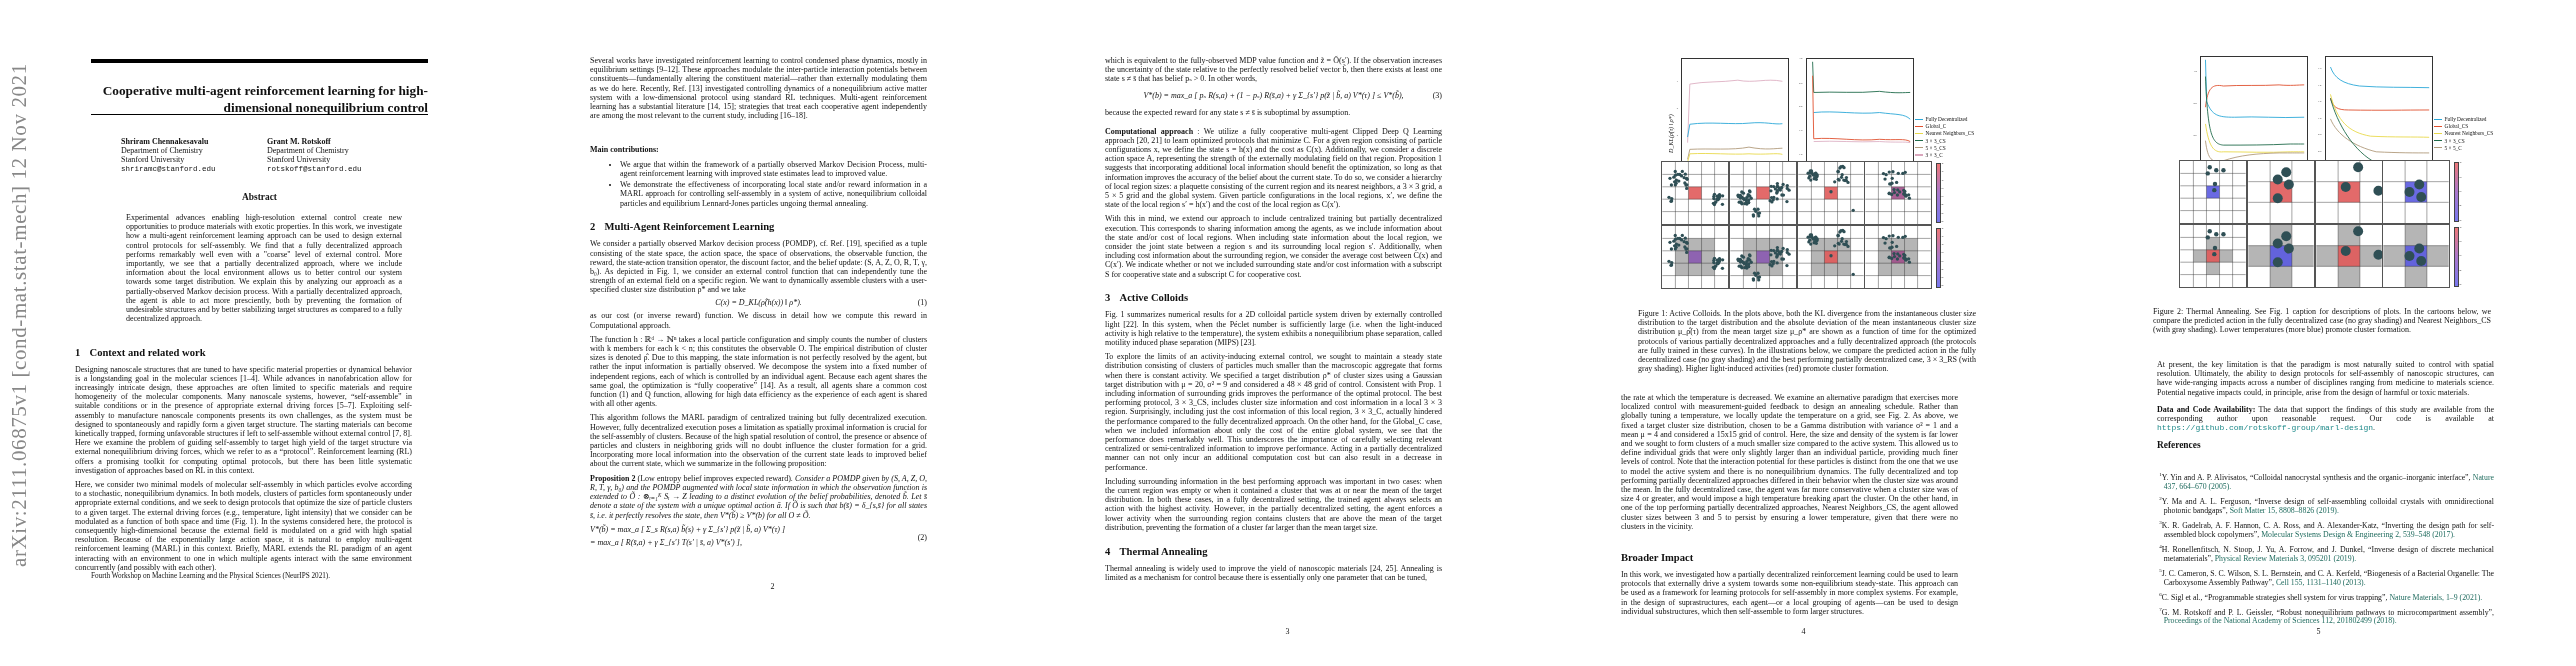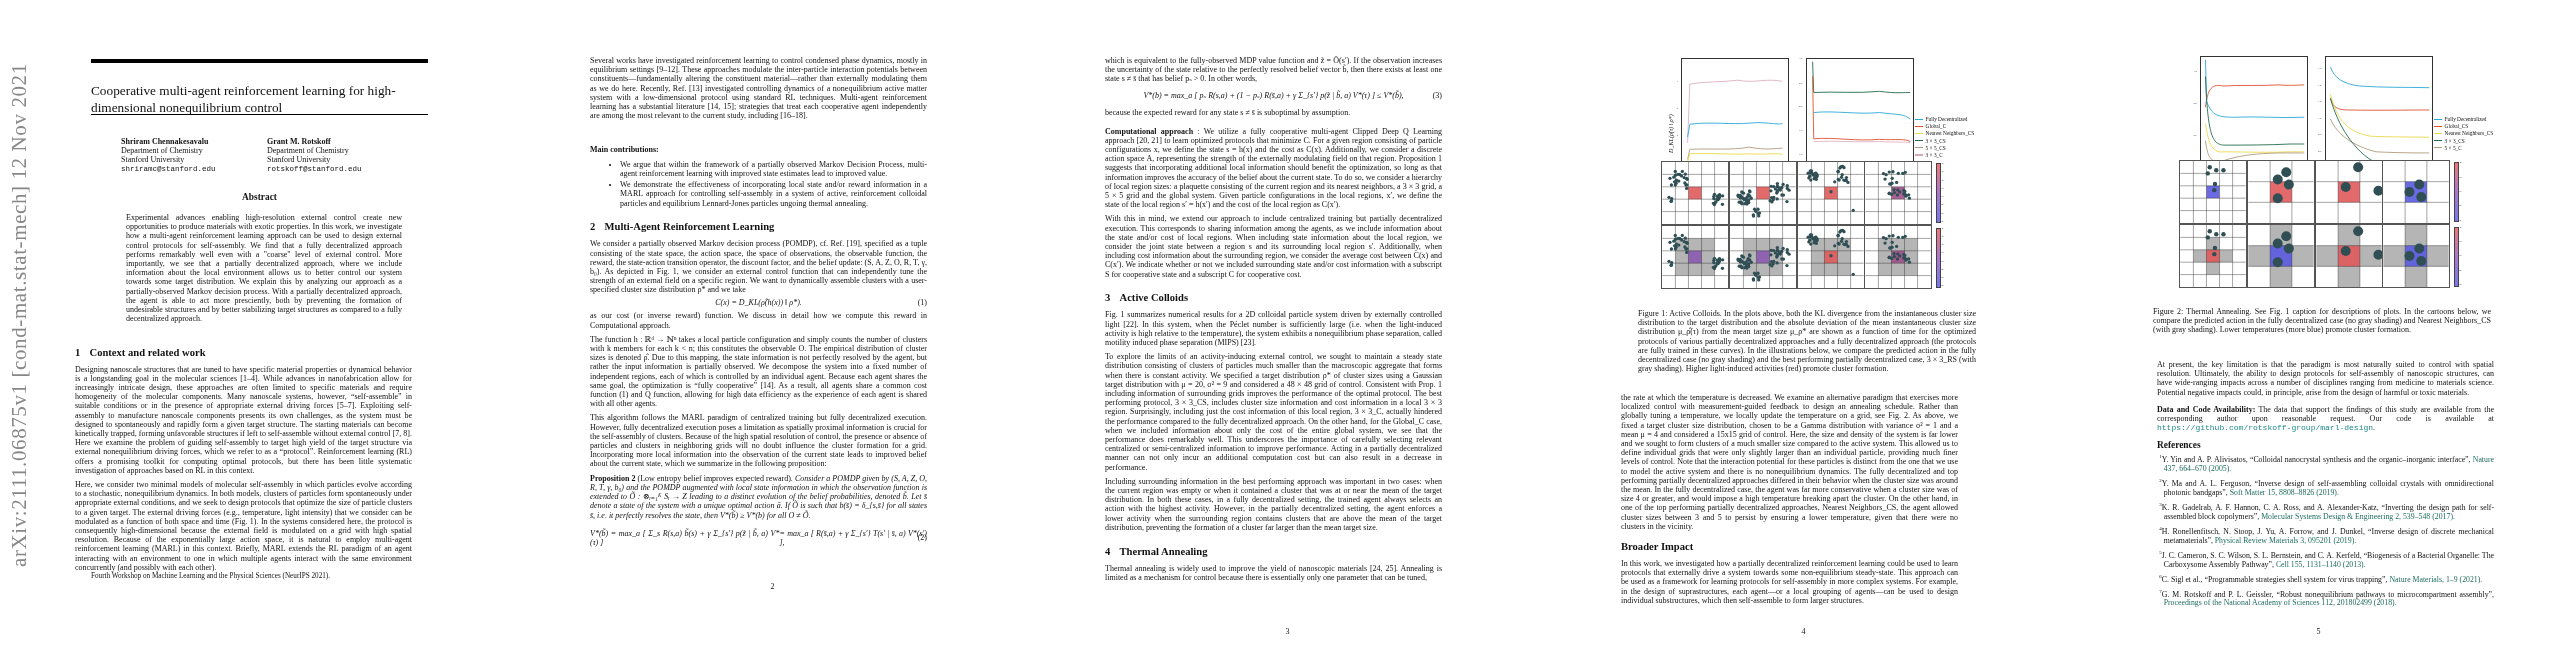--- a/index.html
+++ b/index.html
@@ -18,7 +18,7 @@
   .arxiv{position:absolute;left:6.7px;top:567px;transform-origin:left top;transform:rotate(-90deg);font-size:21px;color:#888;white-space:nowrap;letter-spacing:0.6px;}
   .title-rule-thick{position:absolute;left:91px;width:337px;height:4.4px;background:#000;}
   .title-rule-thin{position:absolute;left:91px;width:337px;height:1.1px;background:#000;}
-  .title{position:absolute;left:91px;width:337px;top:83px;text-align:left;font-weight:normal;font-size:13.3px;line-height:16.7px;}
+  .title{position:absolute;left:91px;width:337px;top:83px;text-align:right;font-weight:bold;font-size:13.3px;line-height:16.7px;}
   .author{position:absolute;top:137px;width:128px;font-size:8px;line-height:9.2px;}
   .author .name{font-weight:bold;}
   .author .email{font-family:"Liberation Mono","DejaVu Sans Mono",monospace;font-size:7.5px;}

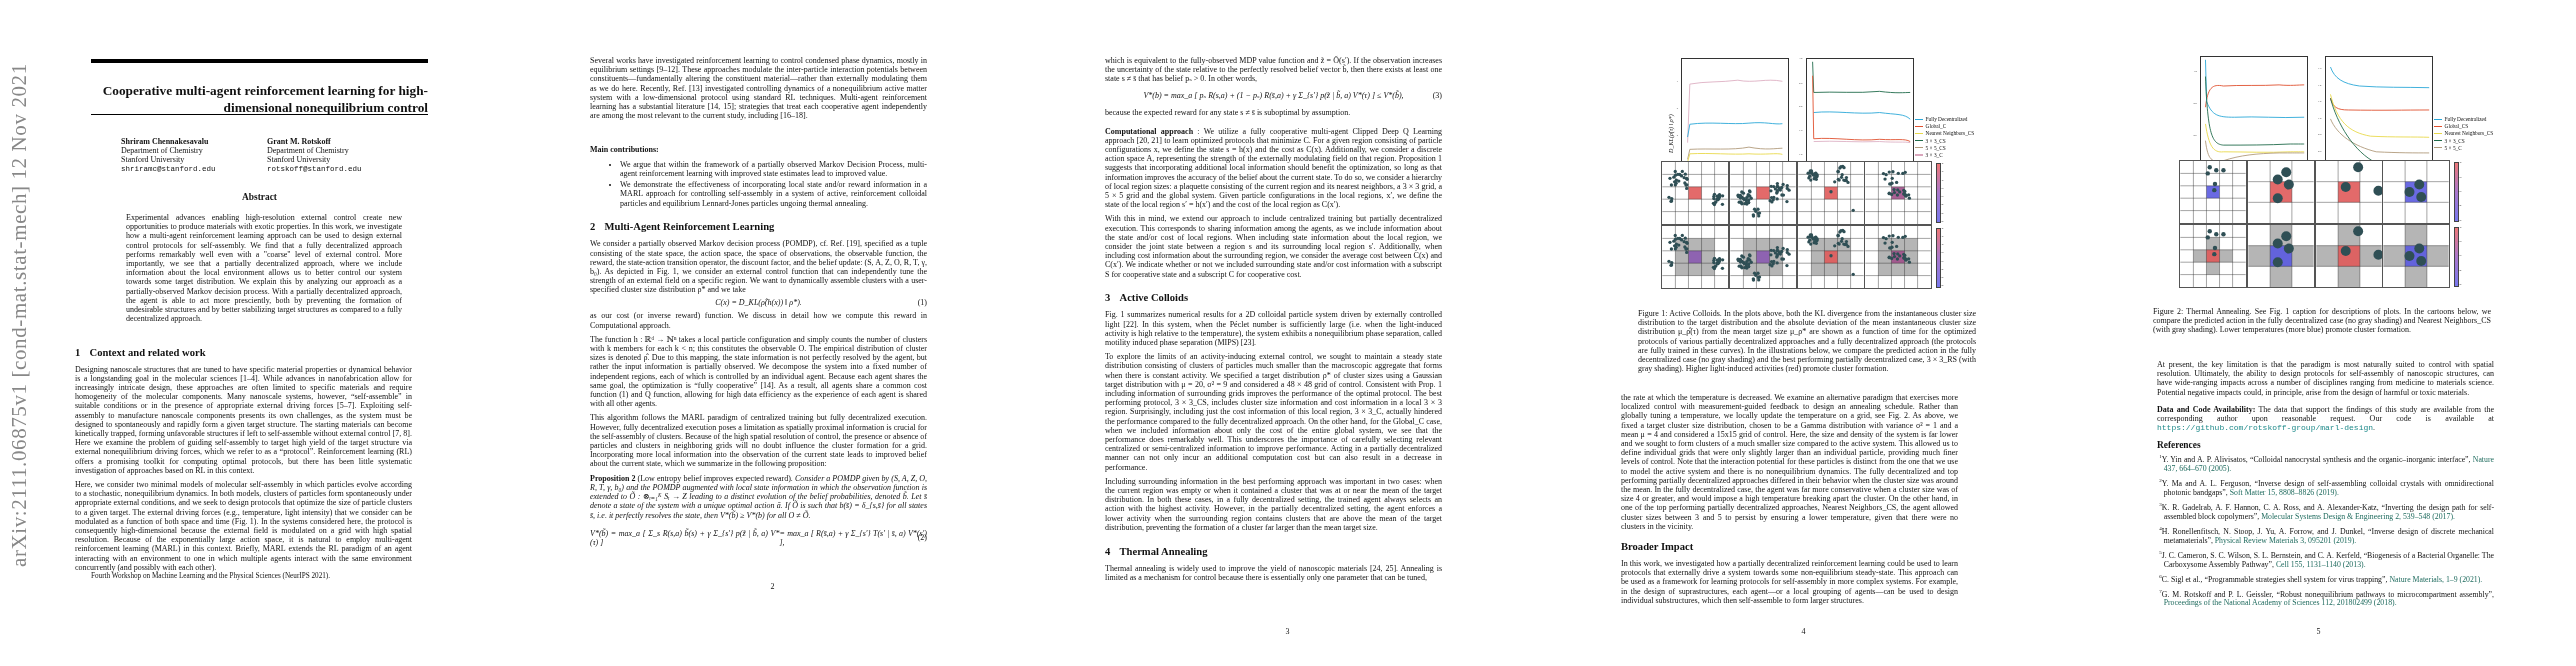--- a/index.html
+++ b/index.html
@@ -85,7 +85,7 @@
     <p class="para-head" style="margin-top:25px">Main contributions:</p>
     <ul class="contrib">
       <li>We argue that within the framework of a partially observed Markov Decision Process, multi-agent reinforcement learning with improved state estimates lead to improved value.</li>
-      <li>We demonstrate the effectiveness of incorporating local state and/or reward information in a MARL approach for controlling self-assembly in a system of active, reinforcement colloidal particles and equilibrium Lennard-Jones particles ungoing thermal annealing.</li>
+      <li>We demonstrate the effectiveness of incorporating local state and/or reward information in a MARL approach for controlling self-assembly in a system of active, nonequilibrium colloidal particles and equilibrium Lennard-Jones particles ungoing thermal annealing.</li>
     </ul>
     <div class="sec">
       <span class="num">2</span><span>Multi-Agent Reinforcement Learning</span>

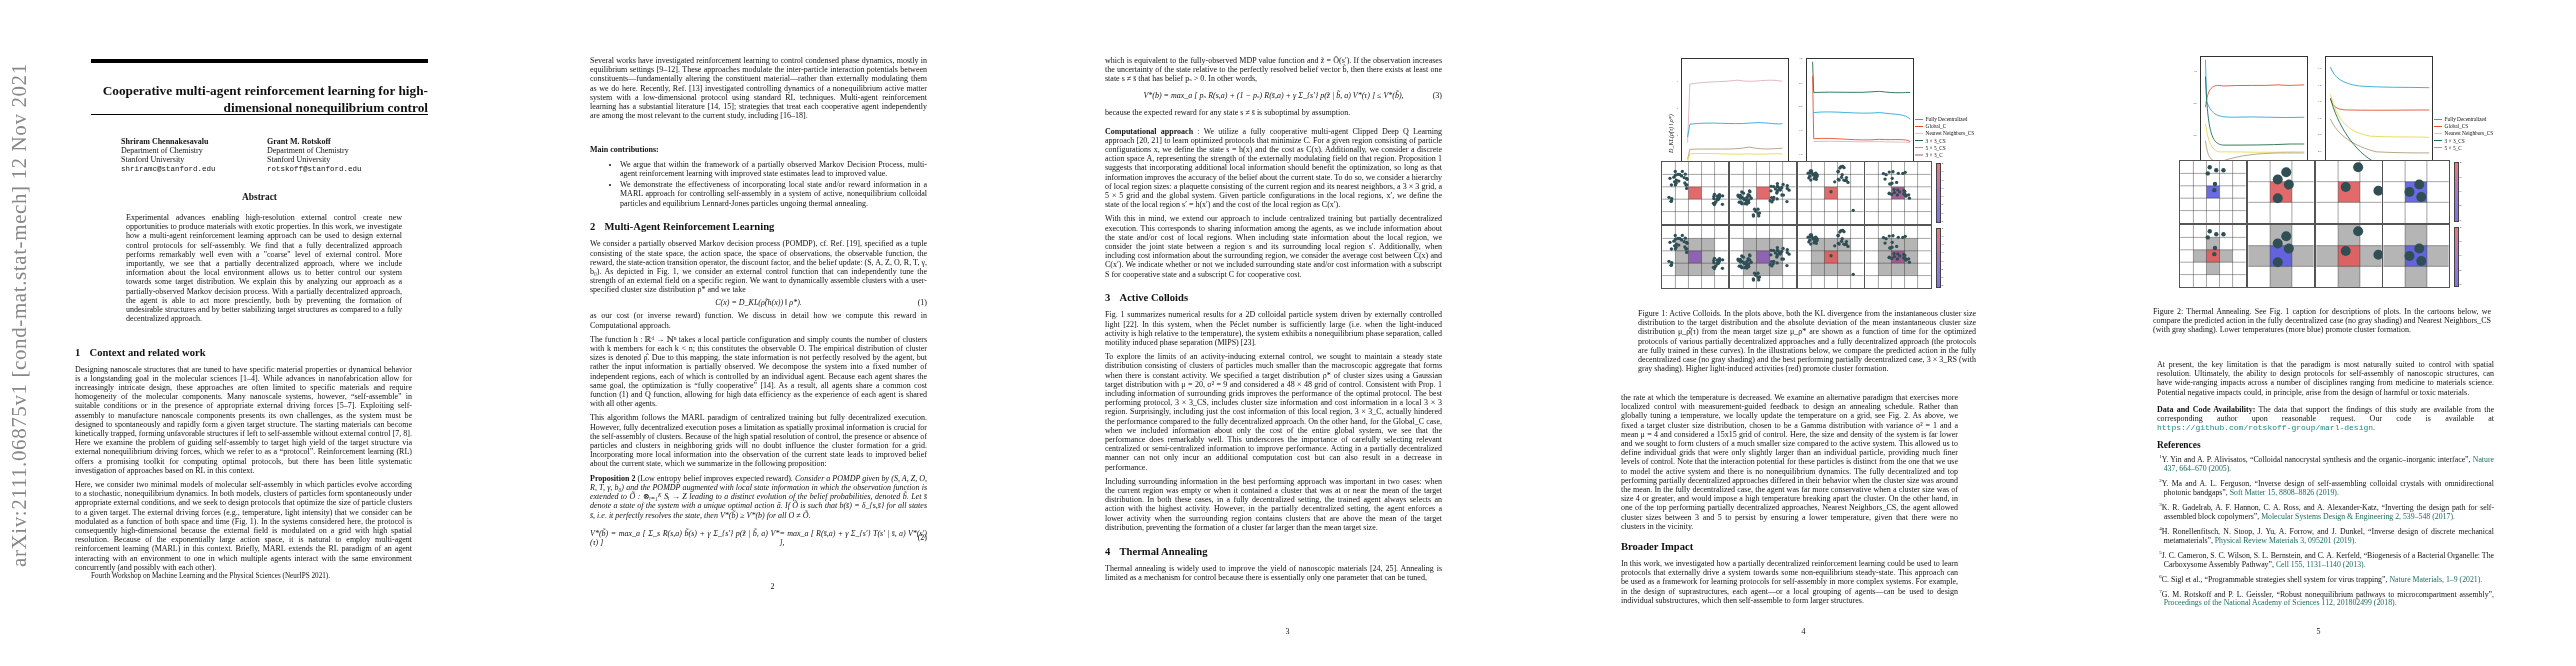--- a/index.html
+++ b/index.html
@@ -867,7 +867,7 @@
     <p style="margin-top:7.8px">
       <span class="para-head">Data and Code Availability:</span><span> The data that support the findings of this study are available from the corresponding author upon reasonable request. Our code is available at </span><span class="link">https://github.com/rotskoff-group/marl-design</span>.
     </p>
-    <div class="sec" style="margin:9px 0 2px 0;font-size:9.4px">References</div>
+    <div class="sec" style="margin:9px 0 20px 0;font-size:9.4px">References</div>
     <div class="refs" id="refs">
         <div class="ref"><sup>1</sup><span>Y. Yin and A. P. Alivisatos, “Colloidal nanocrystal synthesis and the organic–inorganic interface”, </span><span class="cite">Nature 437, 664–670 (2005).</span></div>
         <div class="ref"><sup>2</sup><span>Y. Ma and A. L. Ferguson, “Inverse design of self-assembling colloidal crystals with omnidirectional photonic bandgaps”, </span><span class="cite">Soft Matter 15, 8808–8826 (2019).</span></div>

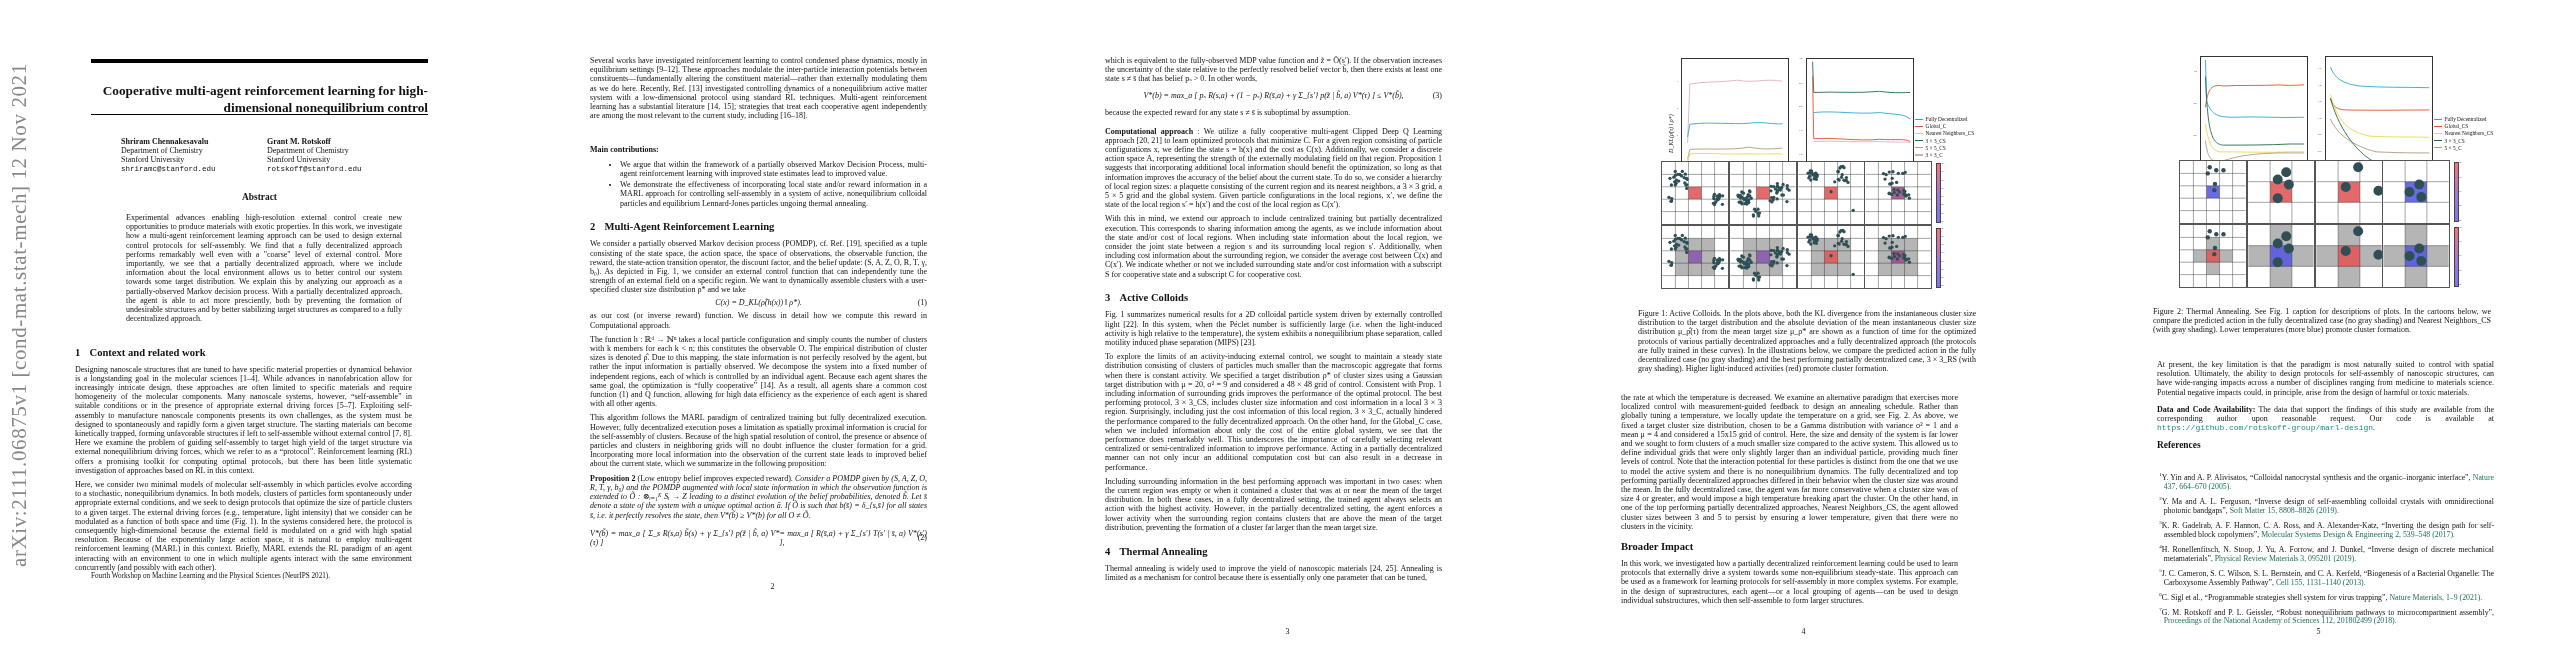--- a/index.html
+++ b/index.html
@@ -103,7 +103,7 @@
       <span style="font-style:normal">(Low entropy belief improves expected reward).</span>
       <span>Consider a POMDP given by (S, A, Z, O, R, T, γ, b₀) and the POMDP augmented with local state information in which the observation function is extended to Õ : ⊗ᵢ₌₁ᴷ Sᵢ → Z leading to a distinct evolution of the belief probabilities, denoted b̃. Let s̄ denote a state of the system with a unique optimal action ā. If Õ is such that b(s̄) = δ_{s,s̄} for all states s̄, i.e. it perfectly resolves the state, then V*(b̃) ≥ V*(b) for all O ≠ Õ.</span>
     </p>
-    <div class="eq" style="flex-direction:row;align-items:flex-end">
+    <div class="eq" style="flex-direction:column;align-items:flex-start">
       <span>V*(b̃) = max_a [ Σ_s R(s,a) b̃(s) + γ Σ_{s′} p(z̃ | b̃, a) V*(τ) ]</span>
       <span style="margin-top:4.4px">= max_a [ R(s̄,a) + γ Σ_{s′} T(s′ | s̄, a) V*(s′) ],</span>
       <span class="eqnum" style="top:7.8px">(2)</span>

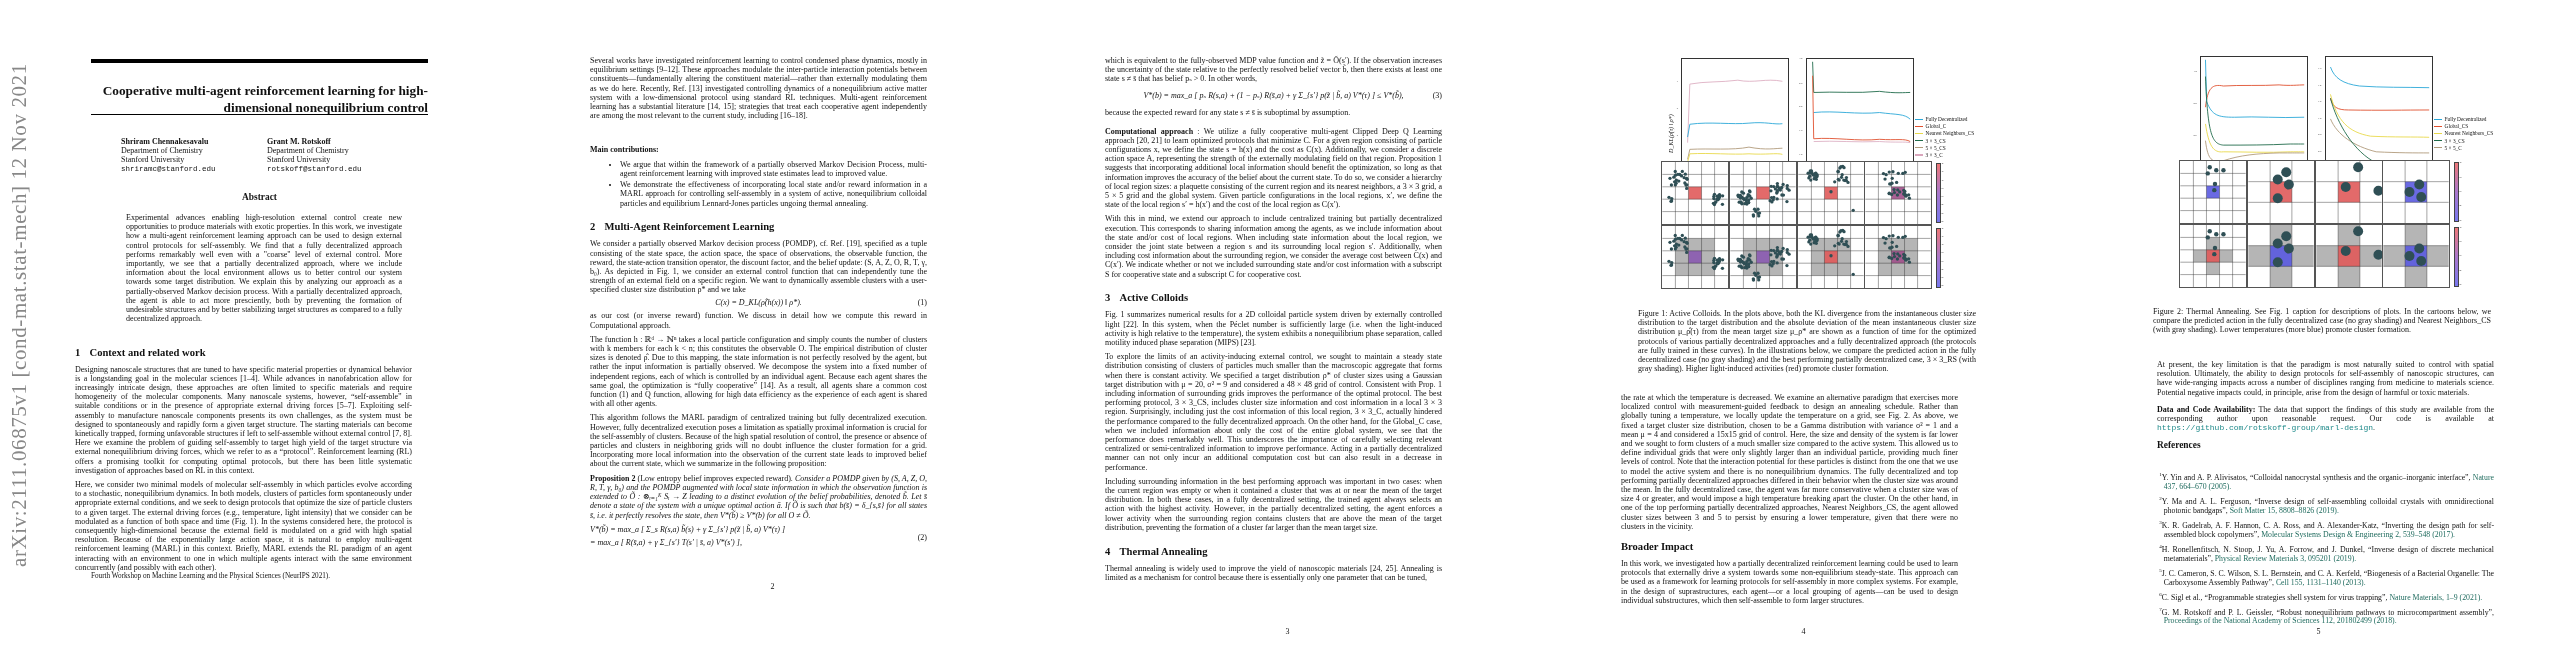--- a/index.html
+++ b/index.html
@@ -671,7 +671,7 @@
   <div class="caption" style="top:309px">Figure 1: Active Colloids. In the plots above, both the KL divergence from the instantaneous cluster size distribution to the target distribution and the absolute deviation of the mean instantaneous cluster size distribution μ_ρ̂(τ) from the mean target size μ_ρ* are shown as a function of time for the optimized protocols of various partially decentralized approaches and a fully decentralized approach (the protocols are fully trained in these curves). In the illustrations below, we compare the predicted action in the fully decentralized case (no gray shading) and the best performing partially decentralized case, 3 × 3_RS (with gray shading). Higher light-induced activities (red) promote cluster formation.</div>
   <div class="col" style="top:393px">
     <p>the rate at which the temperature is decreased. We examine an alternative paradigm that exercises more localized control with measurement-guided feedback to design an annealing schedule. Rather than globally tuning a temperature, we locally update the temperature on a grid, see Fig. 2. As above, we fixed a target cluster size distribution, chosen to be a Gamma distribution with variance σ² = 1 and a mean μ = 4 and considered a 15x15 grid of control. Here, the size and density of the system is far lower and we sought to form clusters of a much smaller size compared to the active system. This allowed us to define individual grids that were only slightly larger than an individual particle, providing much finer levels of control. Note that the interaction potential for these particles is distinct from the one that we use to model the active system and there is no nonequilibrium dynamics. The fully decentralized and top performing partially decentralized approaches differed in their behavior when the cluster size was around the mean. In the fully decentralized case, the agent was far more conservative when a cluster size was of size 4 or greater, and would impose a high temperature breaking apart the cluster. On the other hand, in one of the top performing partially decentralized approaches, Nearest Neighbors_CS, the agent allowed cluster sizes between 3 and 5 to persist by ensuring a lower temperature, given that there were no clusters in the vicinity.</p>
-    <div class="sec" style="margin-top:11px">Broader Impact</div>
+    <div class="sec" style="margin-top:22px">Broader Impact</div>
     <p>In this work, we investigated how a partially decentralized reinforcement learning could be used to learn protocols that externally drive a system towards some non-equilibrium steady-state. This approach can be used as a framework for learning protocols for self-assembly in more complex systems. For example, in the design of suprastructures, each agent—or a local grouping of agents—can be used to design individual substructures, which then self-assemble to form larger structures.</p>
   </div>
   <div class="pagenum" style="top:627px">4</div>

